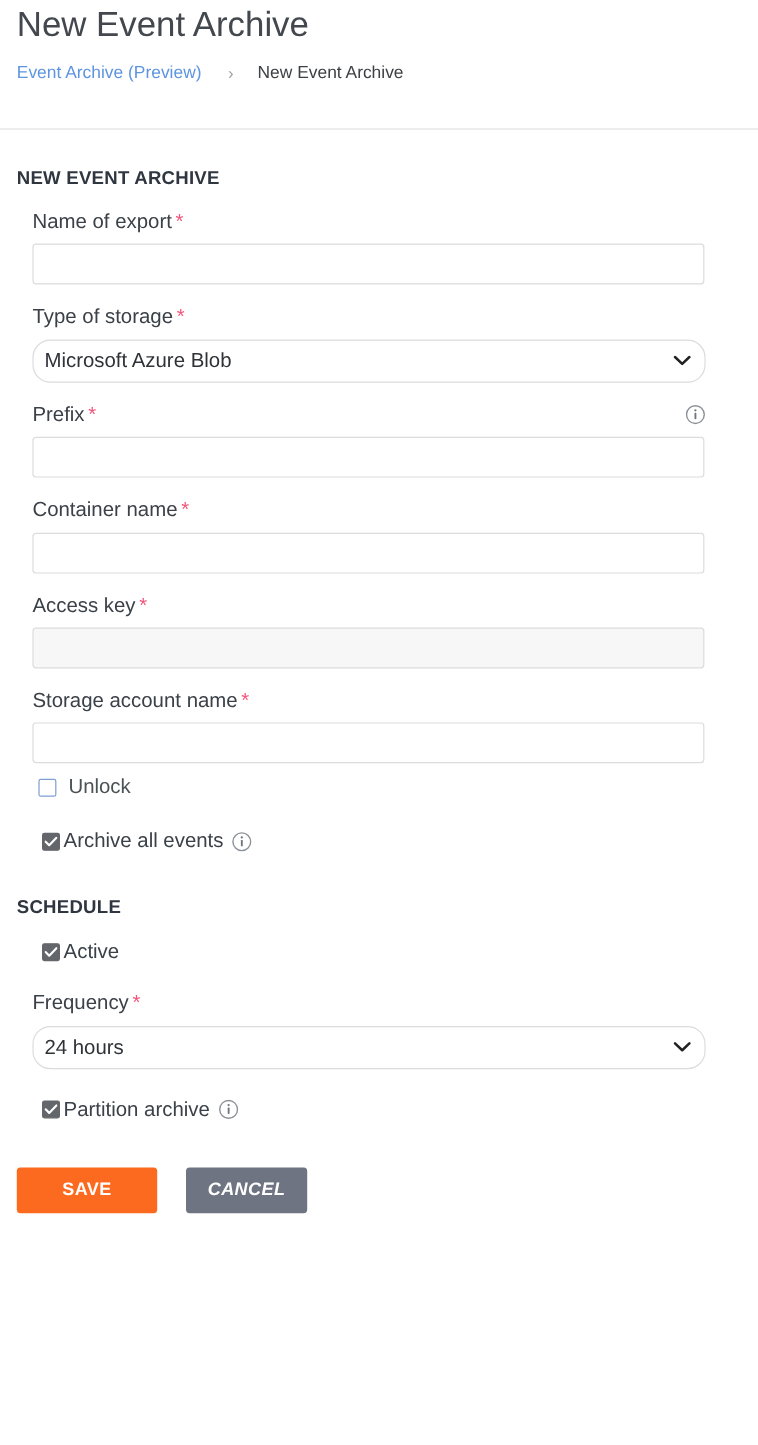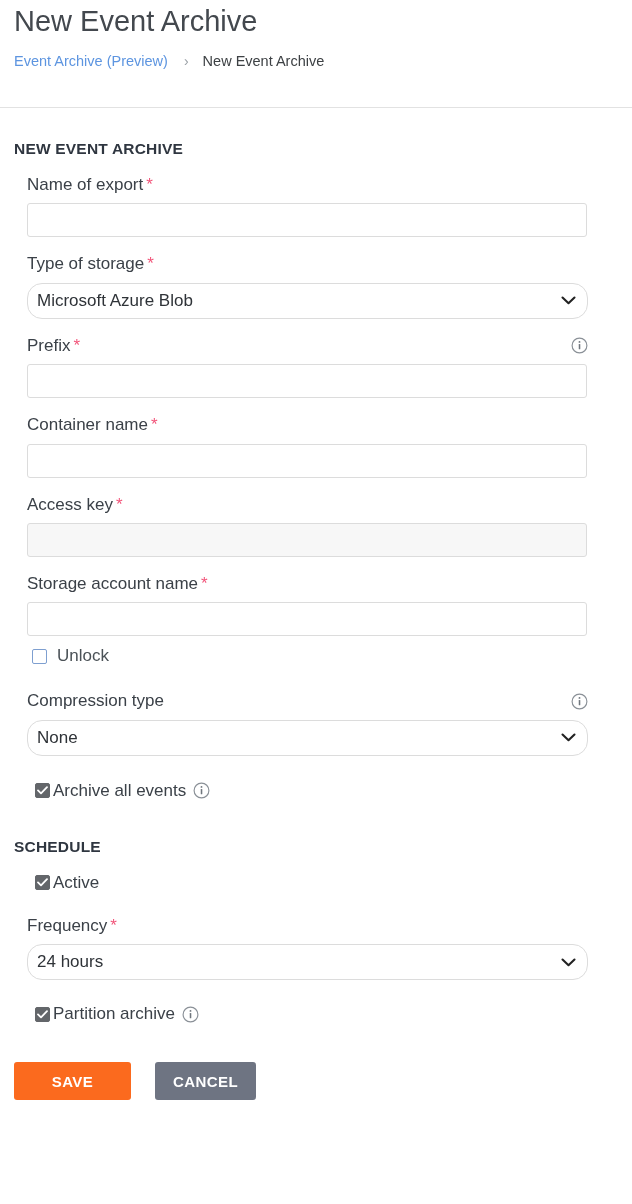--- a/index.html
+++ b/index.html
@@ -38,7 +38,7 @@
     font-size: 14.5px;
     display: flex;
     align-items: center;
-    gap: 0px;
+    gap: 6px;
   }
   .crumb-link {
     color: #5d95e0;

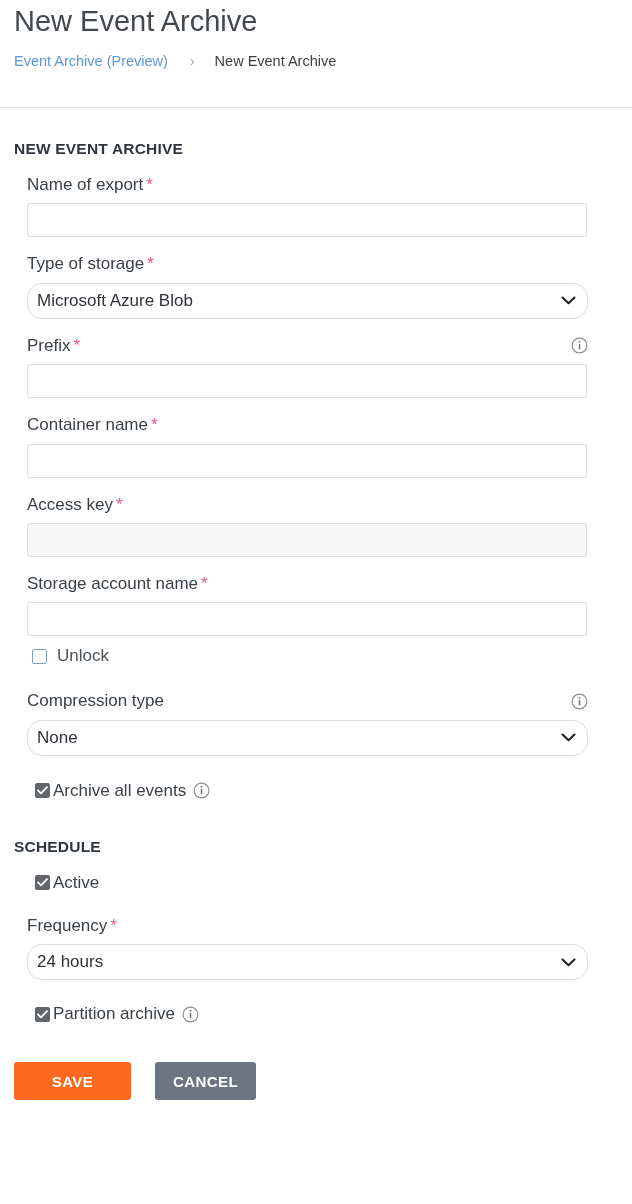--- a/index.html
+++ b/index.html
@@ -312,28 +312,6 @@
       <span class="cb-label link-ish">Unlock</span>
     </div>
 
-    <div class="field" style="padding-top:25px;">
-      <div class="field-label-row">
-        <div>
-          <span class="field-label">Compression type</span>
-        </div>
-        <span class="info-icon">
-          <svg width="17" height="17" viewBox="0 0 17 17">
-            <circle cx="8.5" cy="8.5" r="7.4" fill="none" stroke="#8a9097" stroke-width="1.15"></circle>
-            <circle cx="8.5" cy="4.9" r="0.95" fill="#6f767d"></circle>
-            <rect x="7.75" y="6.9" width="1.55" height="5.4" rx="0.6" fill="#6f767d"></rect>
-          </svg>
-        </span>
-      </div>
-      <div class="select-wrap">
-        <div class="select-box">None</div>
-        <span class="chev">
-          <svg width="15" height="9" viewBox="0 0 15 9">
-              <path d="M1.5 1.5 L7.5 7.2 L13.5 1.5" stroke="#222" stroke-width="2.1" fill="none" stroke-linecap="round" stroke-linejoin="round"></path>
-            </svg>
-        </span>
-      </div>
-    </div>
 
     <div class="cb-row archive-all-row" style="padding-left:8px;text-align:center;">
       <span class="cb-box">

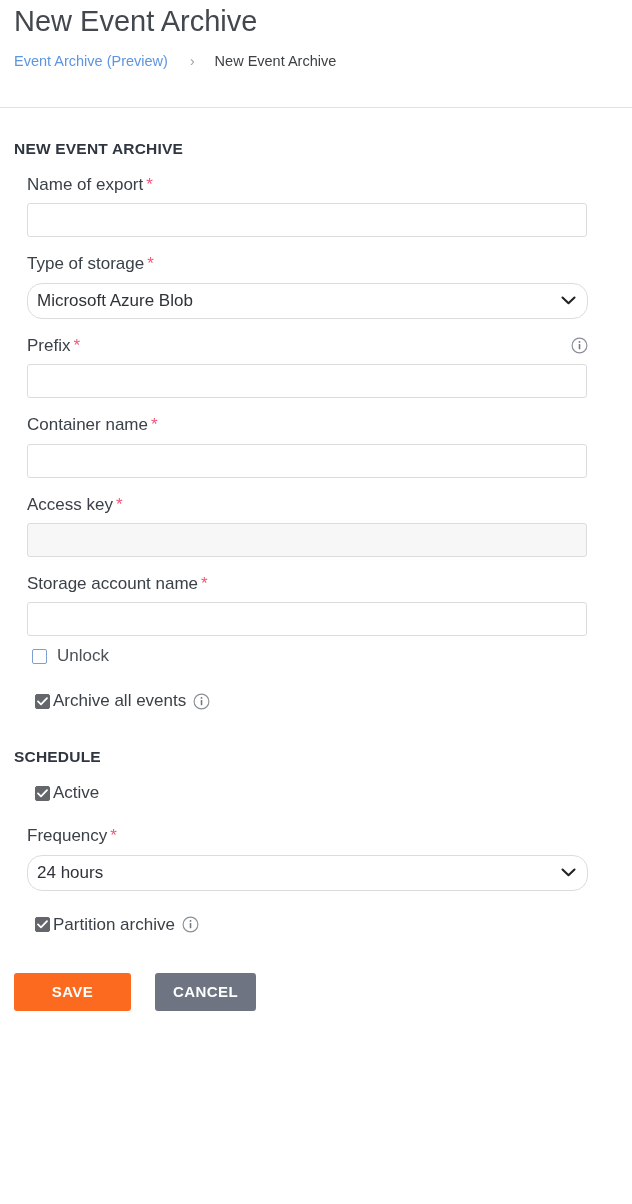--- a/index.html
+++ b/index.html
@@ -219,6 +219,7 @@
   .btn-cancel {
     background: #6e7482;
     width: 101px;
+    font-style: italic;
   }
 </style>
 </head>

